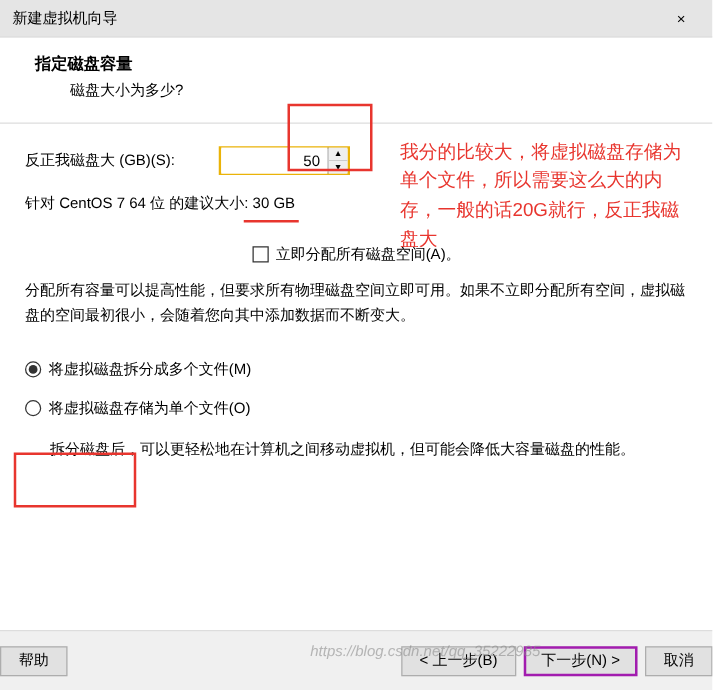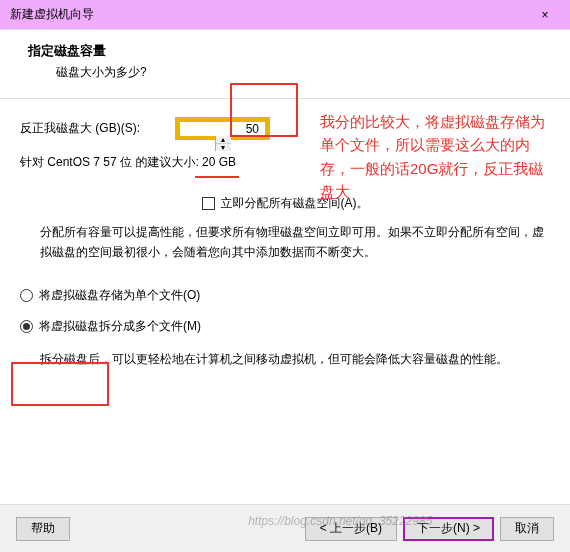--- a/index.html
+++ b/index.html
@@ -19,7 +19,7 @@
       justify-content: space-between;
       padding: 0 10px;
       border-bottom: 1px solid #ddd;
-      background: #f0abfc;
+      background: #e5e5e5;
     }
     .titlebar .title { font-size: 12px; }
     .close-btn {

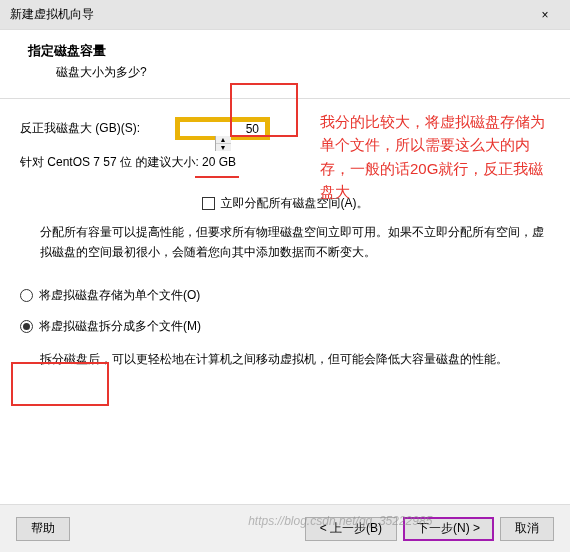--- a/index.html
+++ b/index.html
@@ -40,11 +40,10 @@
     .row-size .lbl { width: 155px; }
     .spinner-wrap {
       display: flex; align-items: center;
-      border: 5px solid #eab308;
+      border: 2px solid #eab308;
       height: 23px;
       background: #fff;
       position: relative;
-      flex-direction: column;
     }
     .spinner-wrap input {
       width: 85px; height: 21px; border: none; text-align: right;

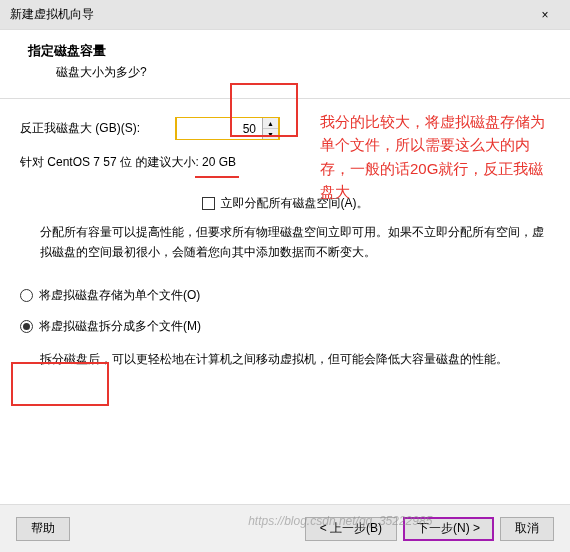--- a/index.html
+++ b/index.html
@@ -178,7 +178,7 @@
     <div class="highlight-box-spinner"></div>
   </div>
 
-  <div class="recommend">针对 CentOS 7 57 位 的建议大小: 20 GB</div>
+  <div class="recommend">针对 CentOS 7 64 位 的建议大小: 30 GB</div>
 
   <div class="checkbox-row">
     <div class="checkbox"></div>

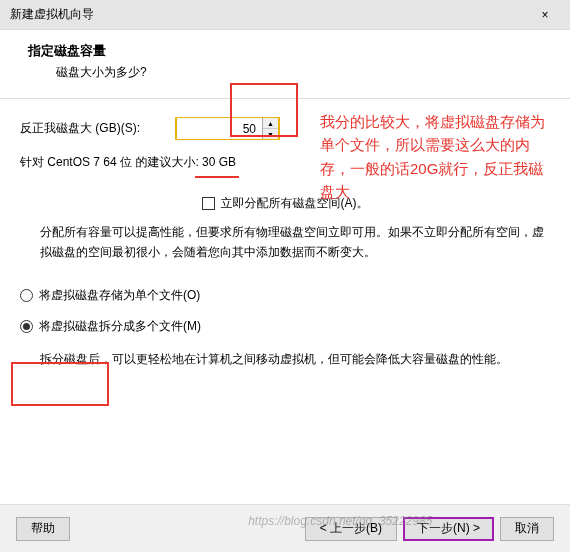--- a/index.html
+++ b/index.html
@@ -76,7 +76,7 @@
       margin-right: 6px; background: #fff;
     }
     .desc {
-      margin-left: 20px; line-height: 1.7; margin-bottom: 24px;
+      line-height: 1.7; margin-bottom: 24px;
     }
     .radio-row {
       display: flex; align-items: center; margin-bottom: 14px;

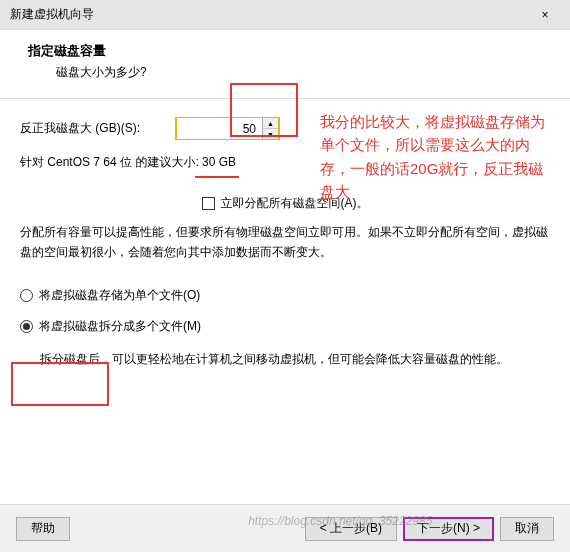--- a/index.html
+++ b/index.html
@@ -187,13 +187,13 @@
   <div class="desc">分配所有容量可以提高性能，但要求所有物理磁盘空间立即可用。如果不立即分配所有空间，虚拟磁盘的空间最初很小，会随着您向其中添加数据而不断变大。</div>
 
   <div class="radio-row">
+    <div class="radio selected"></div>
+    <span>将虚拟磁盘拆分成多个文件(M)</span>
+  </div>
+
+  <div class="radio-row">
     <div class="radio"></div>
     <span>将虚拟磁盘存储为单个文件(O)</span>
-  </div>
-
-  <div class="radio-row">
-    <div class="radio selected"></div>
-    <span>将虚拟磁盘拆分成多个文件(M)</span>
   </div>
   <div class="radio-desc">拆分磁盘后，可以更轻松地在计算机之间移动虚拟机，但可能会降低大容量磁盘的性能。</div>
 

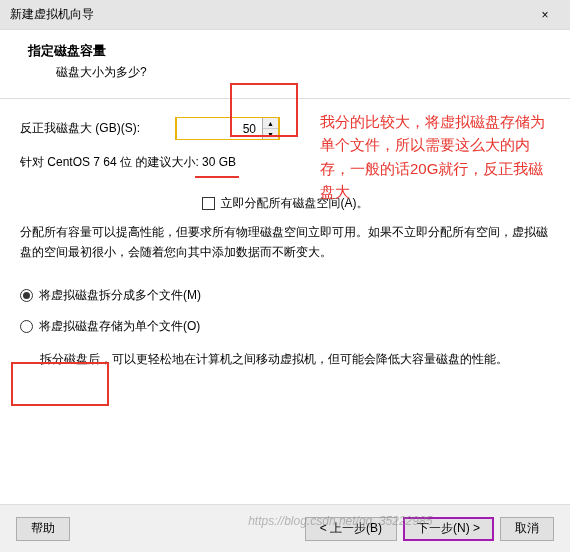--- a/index.html
+++ b/index.html
@@ -116,7 +116,7 @@
       height: 48px;
       border-top: 1px solid #ddd;
       display: flex; align-items: center;
-      padding: 0 16px;
+      padding: 0 0;
       background: #f0f0f0;
     }
     .btn {

